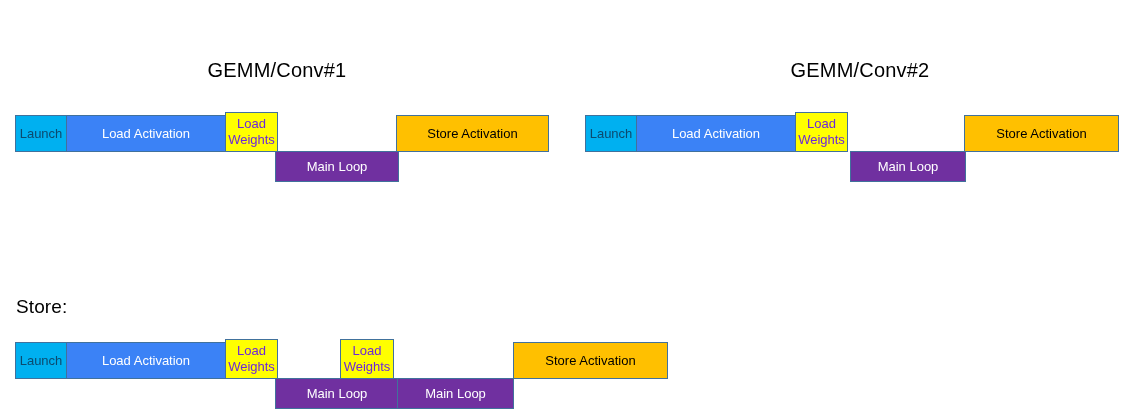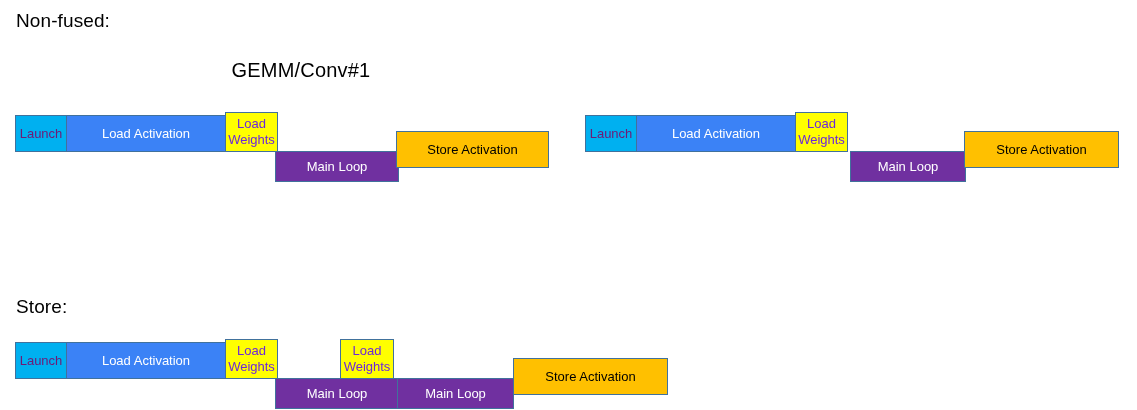--- a/index.html
+++ b/index.html
@@ -78,7 +78,6 @@
 
 <div class="stage">
 
-  <div class="section-caption" style="left: 16px; top: 10px;">Non-fused:</div>
 
   <div class="group-heading" style="left: 196px; top: 58px; width: 210px;">GEMM/Conv#1</div>
 

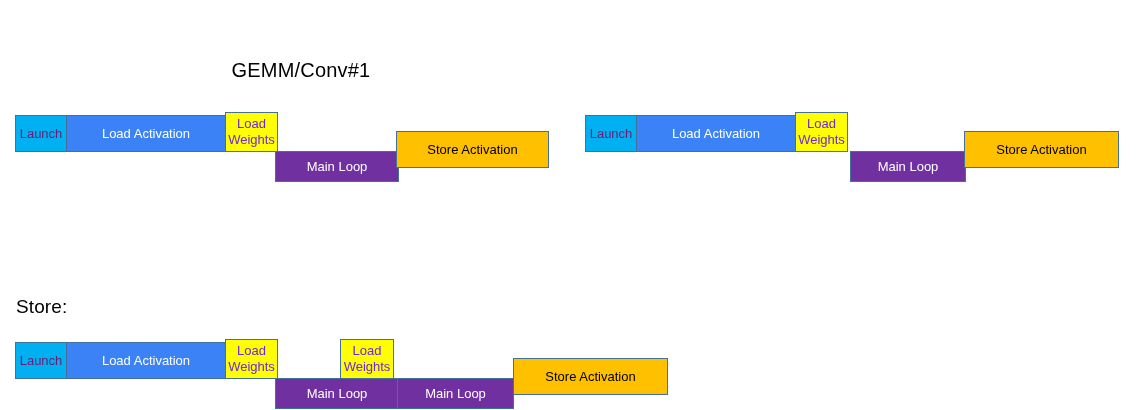--- a/index.html
+++ b/index.html
@@ -79,7 +79,7 @@
 <div class="stage">
 
 
-  <div class="group-heading" style="left: 196px; top: 58px; width: 210px;">GEMM/Conv#1</div>
+  <div class="group-heading" style="left: 172px; top: 58px; width: 210px;">GEMM/Conv#1</div>
 
 
   <div class="block launch" style="left: 15px; top: 115px; width: 52px; height: 37px;">

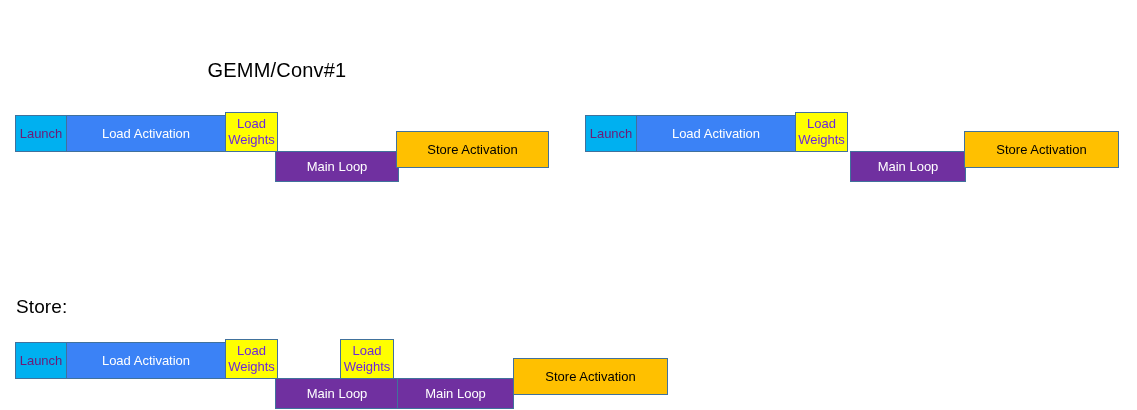--- a/index.html
+++ b/index.html
@@ -81,6 +81,7 @@
 
   <div class="group-heading" style="left: 172px; top: 58px; width: 210px;">GEMM/Conv#1</div>
 
+  <div class="group-heading" style="left: 755px; top: 58px; width: 210px;">GEMM/Conv#2</div>
 
   <div class="block launch" style="left: 15px; top: 115px; width: 52px; height: 37px;">
     <span class="blk-label">Launch</span>

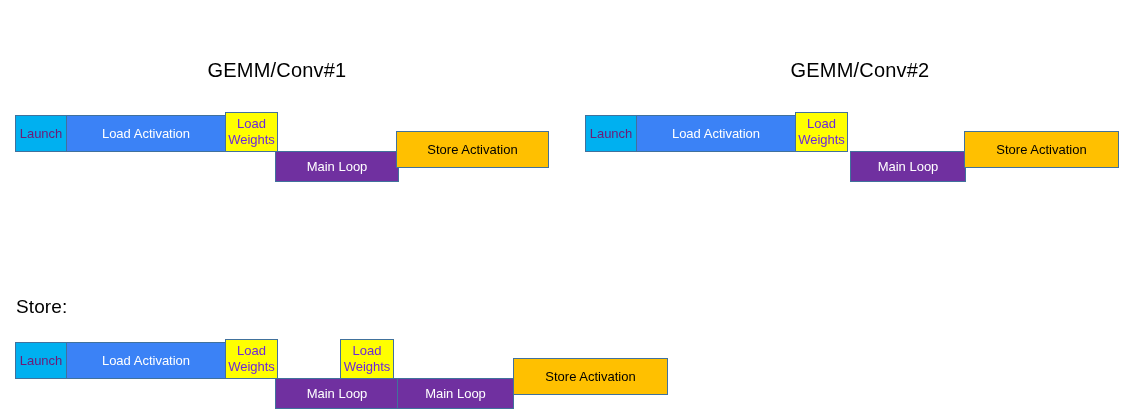--- a/index.html
+++ b/index.html
@@ -65,7 +65,7 @@
     box-sizing: border-box;
   }
 
-  .block.launch  { background: #00B0F0; color: #701a75; }
+  .block.launch  { background: #00B0F0; color: #0c4a6e; }
   .block.load-activation { background: #3b82f6; color: #FFFFFF; }
   .block.load-weights { background: #FFFF00; color: #6d28d9; }
   .block.main-loop { background: #7030A0; color: #FFFFFF; justify-content: flex-end; }

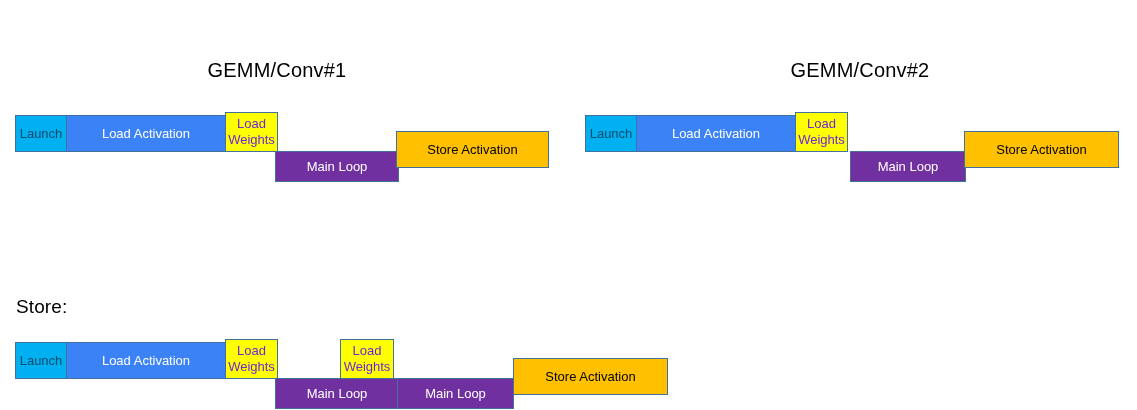--- a/index.html
+++ b/index.html
@@ -69,7 +69,7 @@
   .block.load-activation { background: #3b82f6; color: #FFFFFF; }
   .block.load-weights { background: #FFFF00; color: #6d28d9; }
   .block.main-loop { background: #7030A0; color: #FFFFFF; justify-content: flex-end; }
-  .block.store-activation { background: #FFC000; color: #000000; margin-top: 16px; }
+  .block.store-activation { background: #FFC000; color: #000000; }
 
   .block.load-weights .blk-label { font-size: 13px; line-height: 16px; }
 </style>

